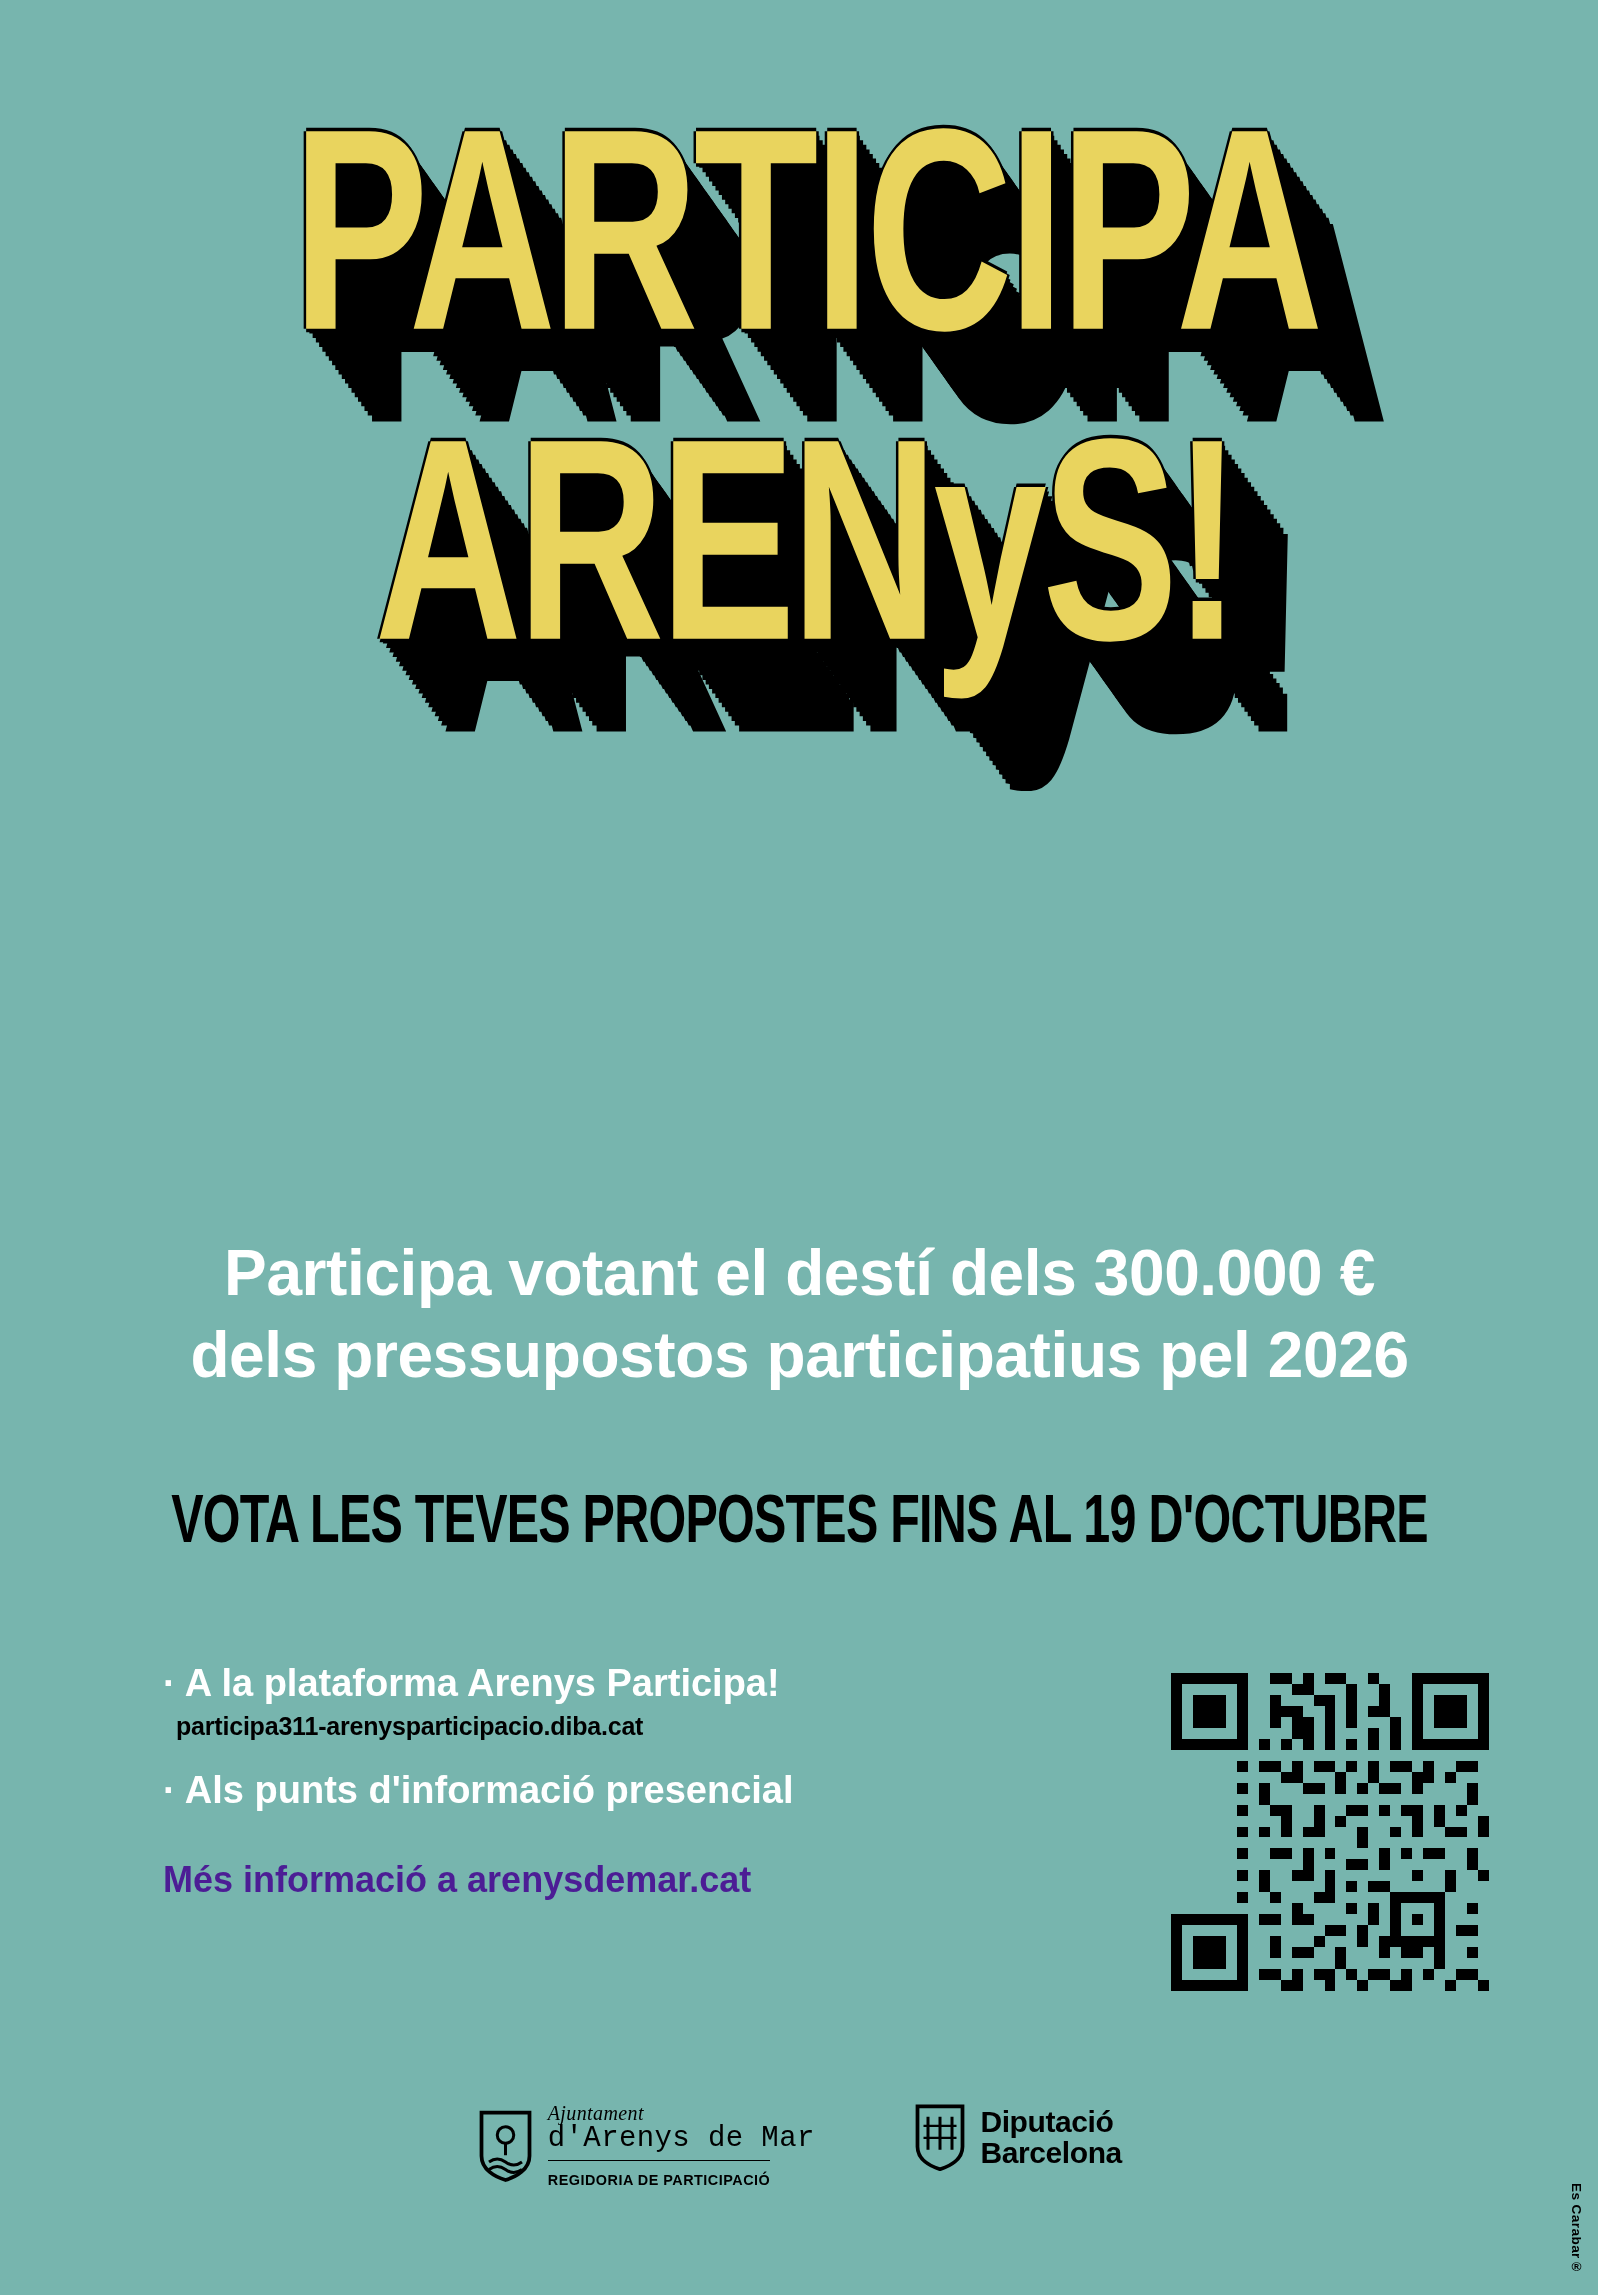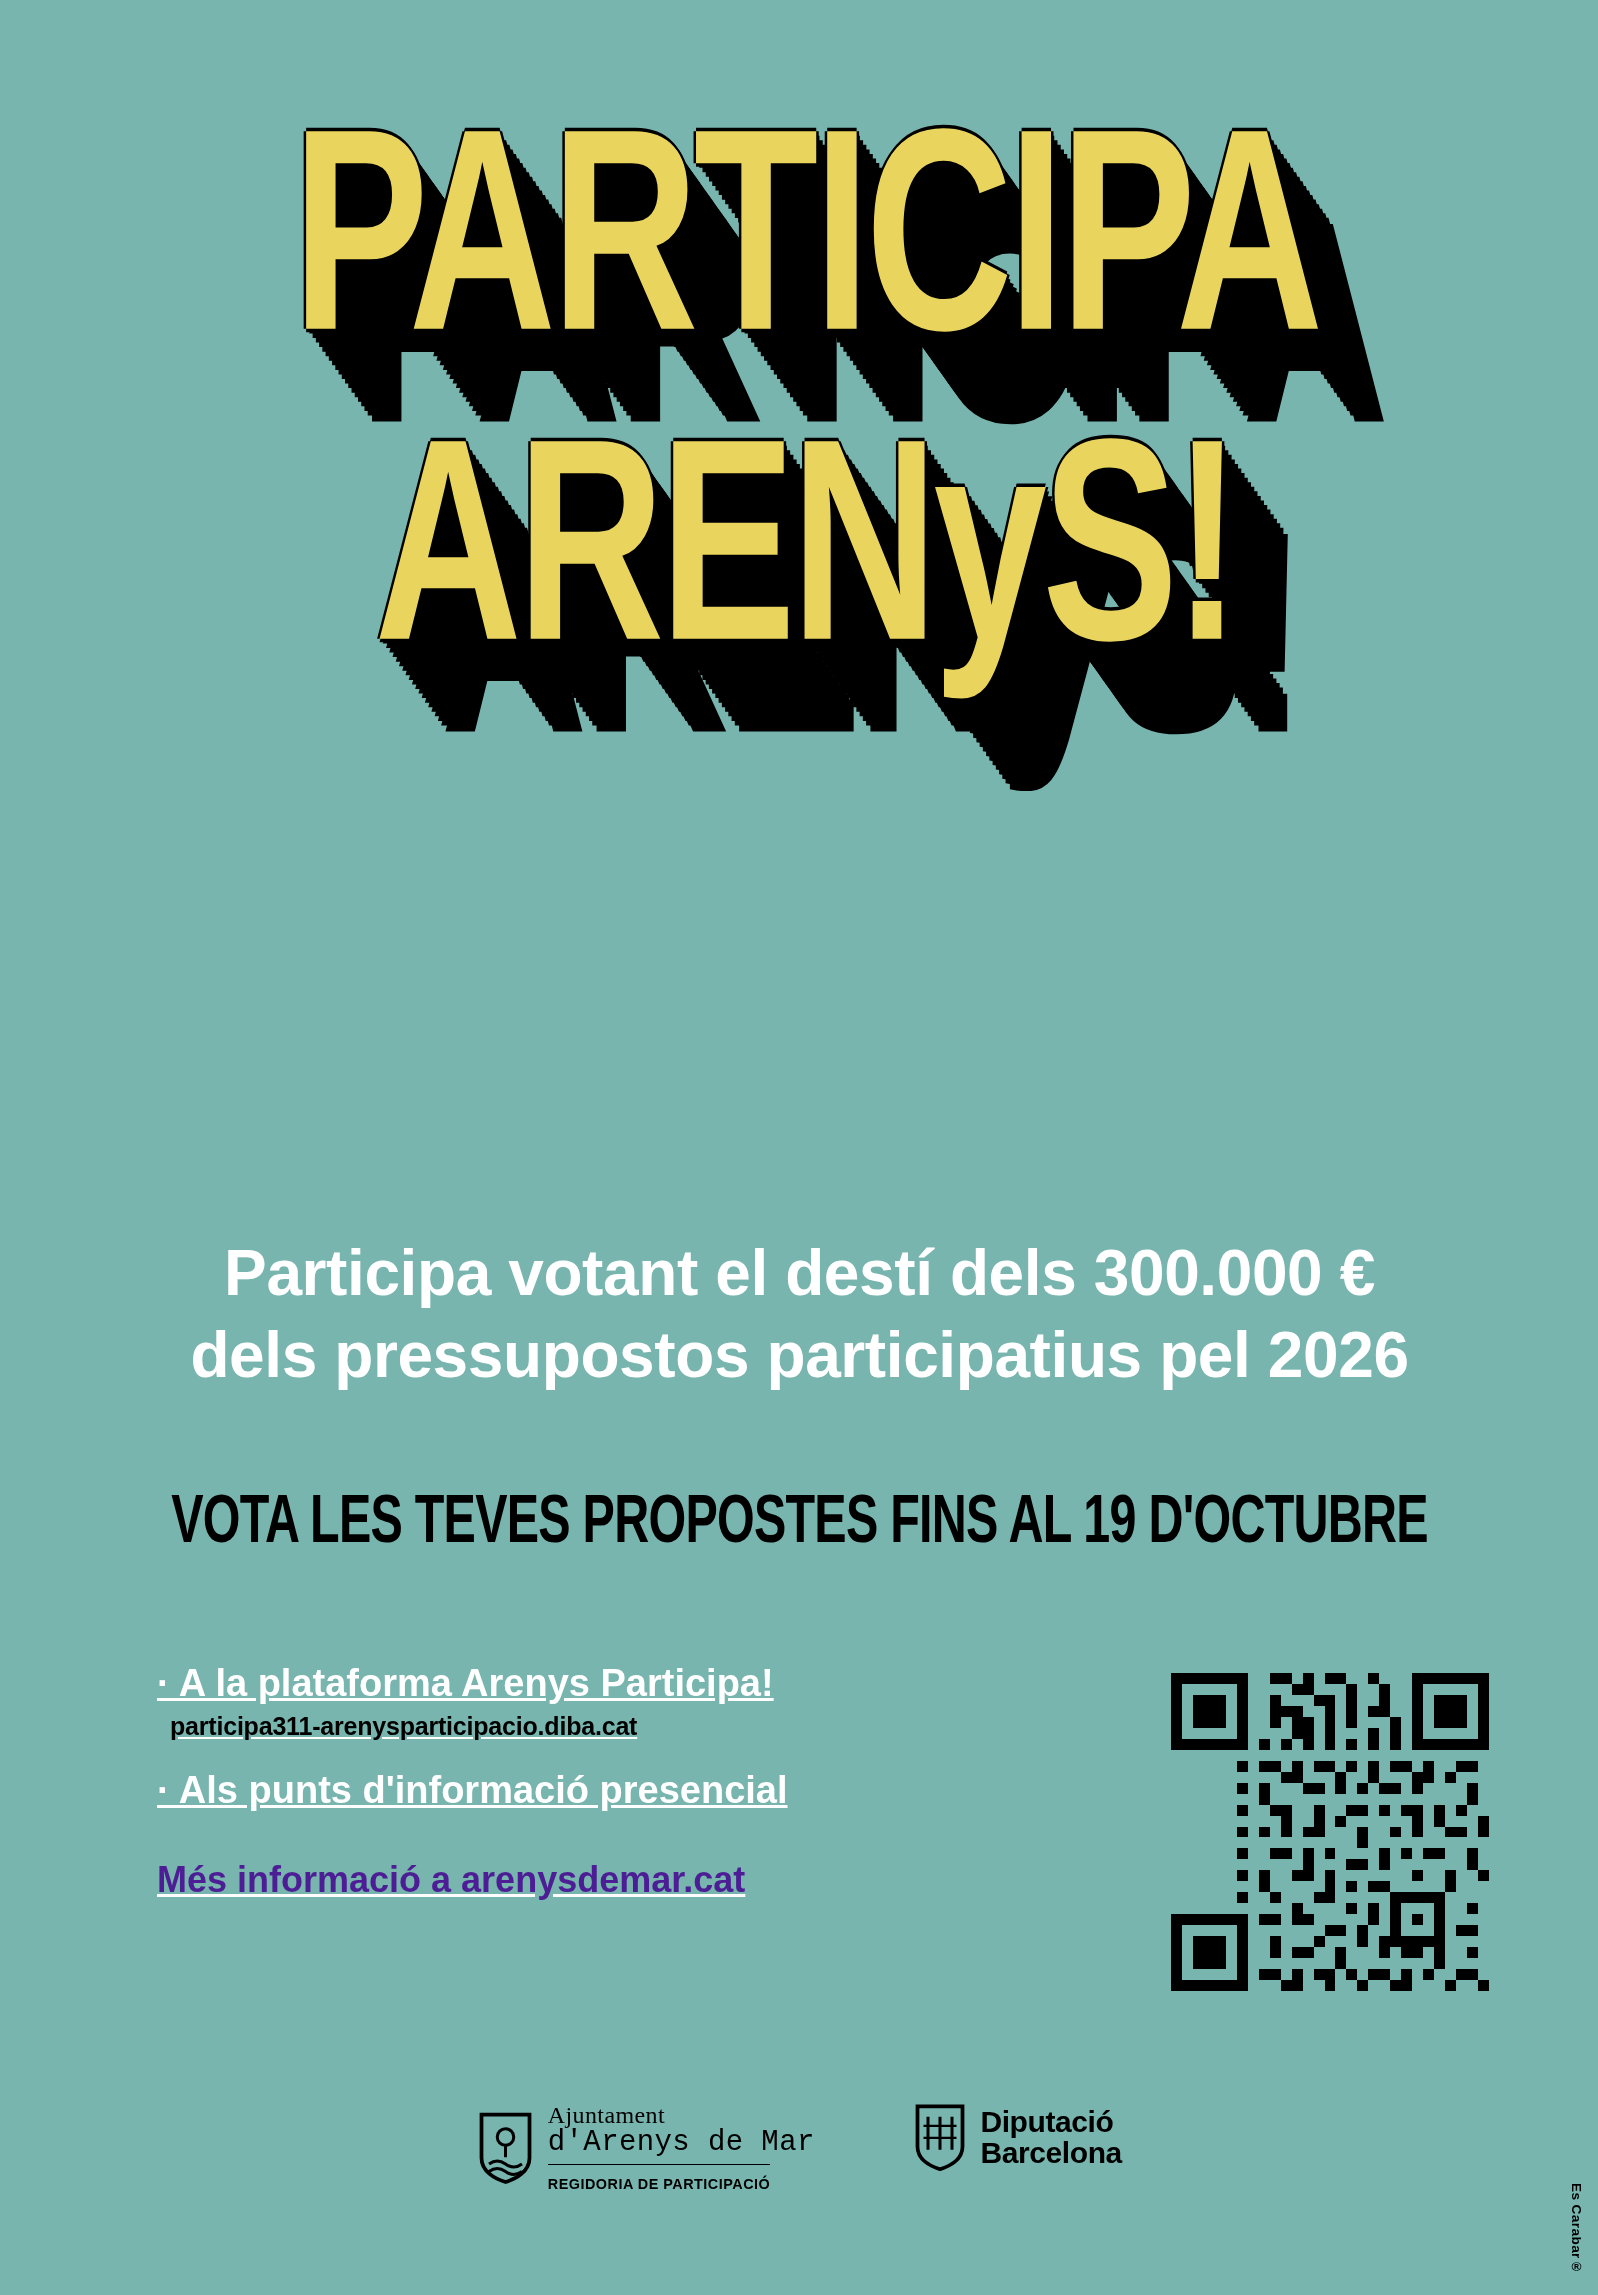--- a/index.html
+++ b/index.html
@@ -82,11 +82,10 @@
   
   .info {
     position: absolute;
-    left: 157px;
+    left: 163px;
     top: 1660px;
     width: 953px;
     color: #ffffff;
-    text-decoration: underline;
   }
   .bullet {
     font-size: 38px;

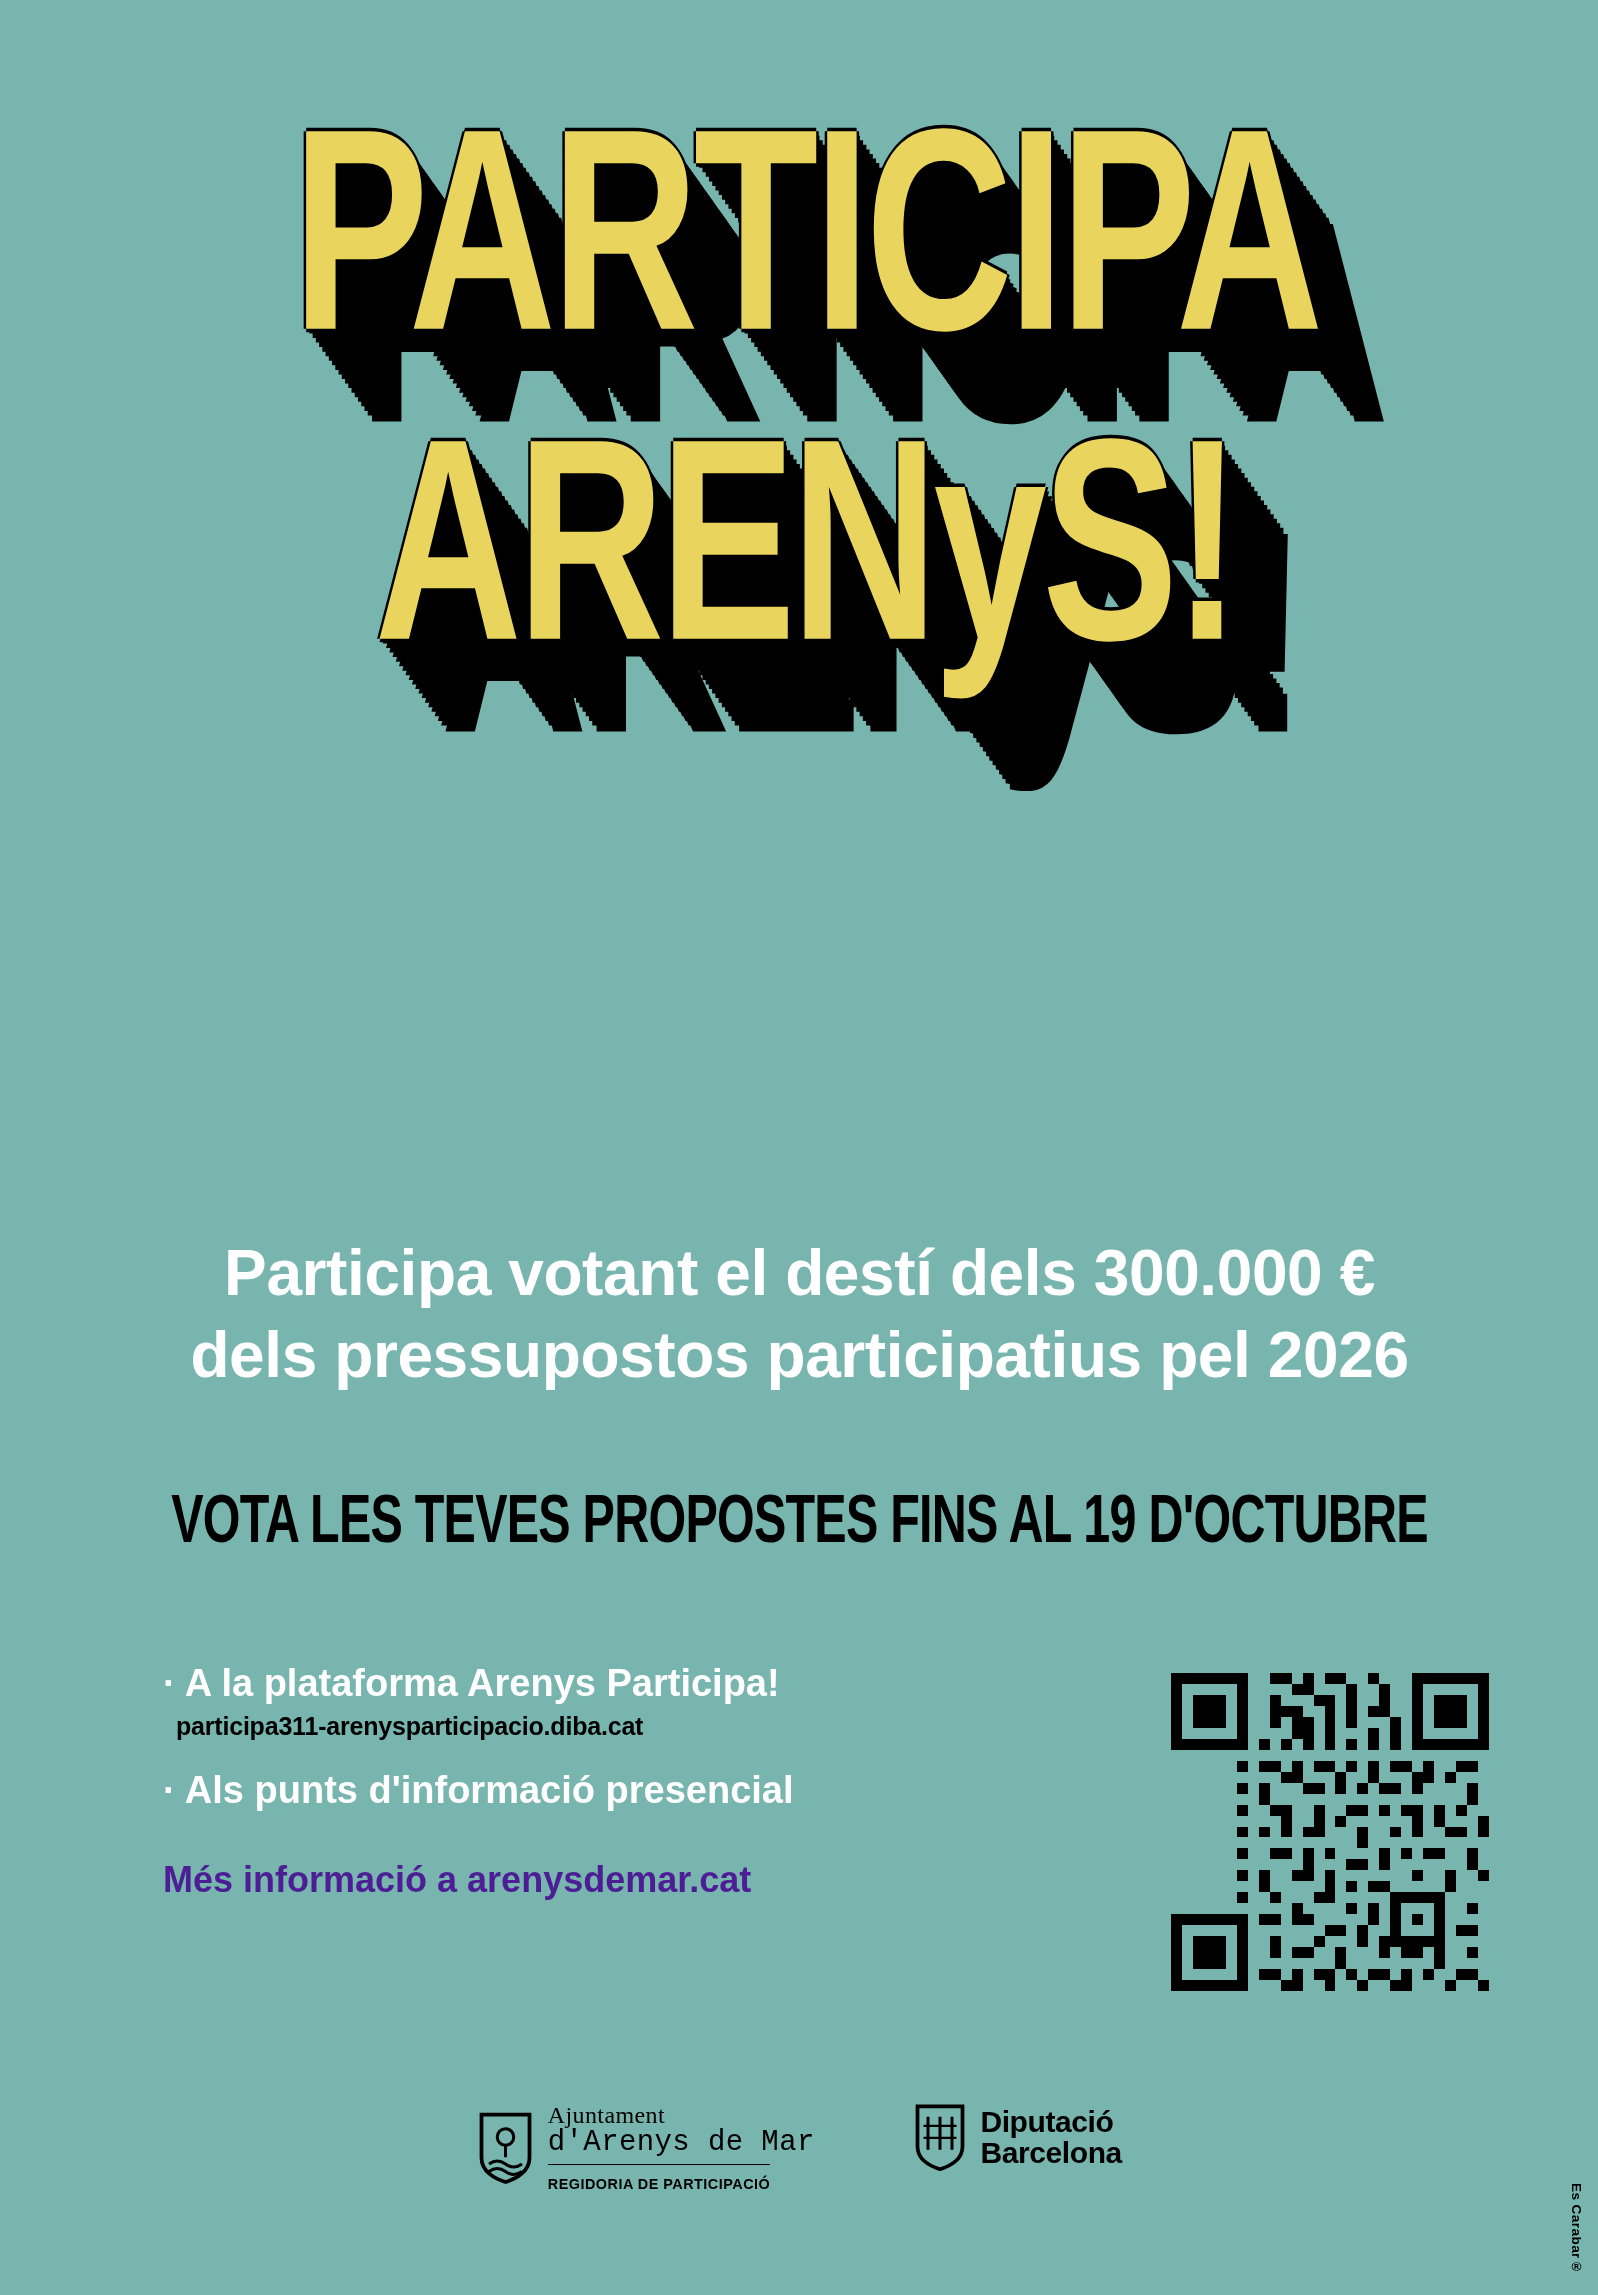--- a/index.html
+++ b/index.html
@@ -144,8 +144,9 @@
   .logo-text { line-height: 1.05; }
   .logo-text .l1 {
     font-family: "Liberation Serif", serif;
-    font-size: 24px;
+    font-size: 20px;
     letter-spacing: 0.4px;
+    font-style: italic;
   }
   .logo-text .l2 {
     font-family: Liberation Mono, monospace;

